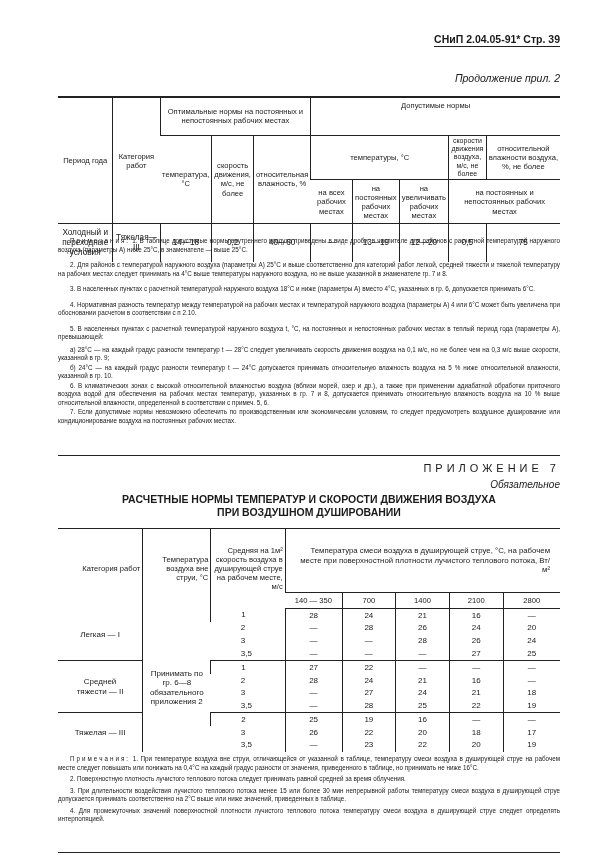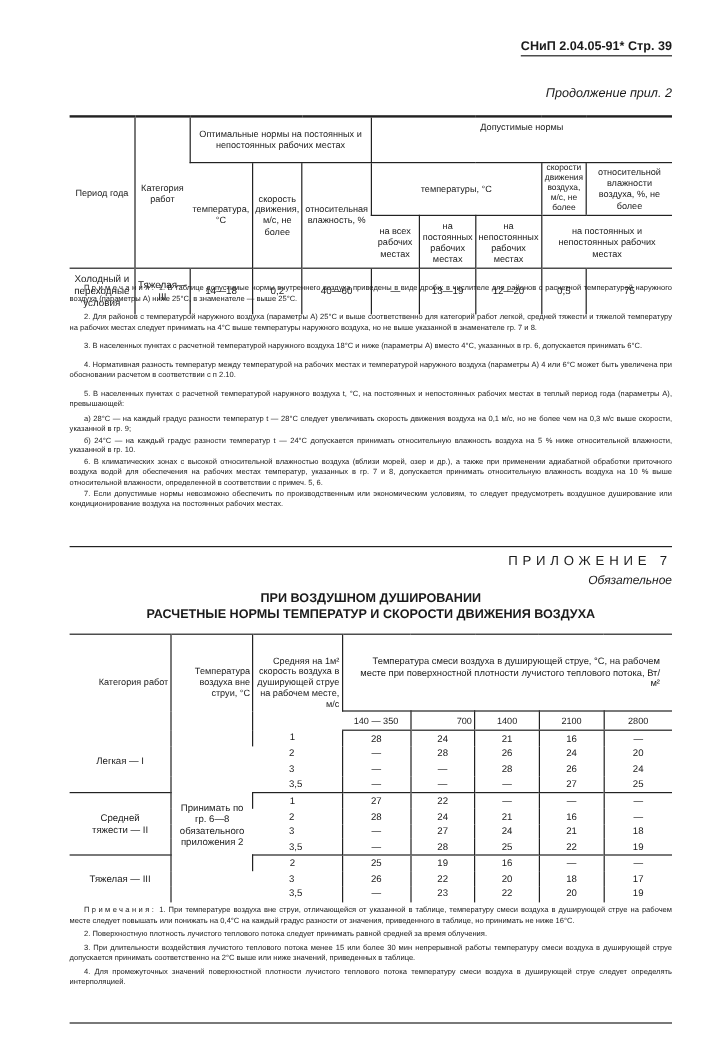--- a/index.html
+++ b/index.html
@@ -71,7 +71,7 @@
       <tr style="height:44px">
         <th>на всех рабочих местах</th>
         <th>на постоянных рабочих местах</th>
-        <th>на непостоянных рабочих местах</th>
+        <th>на увеличивать рабочих местах</th>
         <th colspan="2">на постоянных и непостоянных рабочих местах</th>
       </tr>
     </thead>

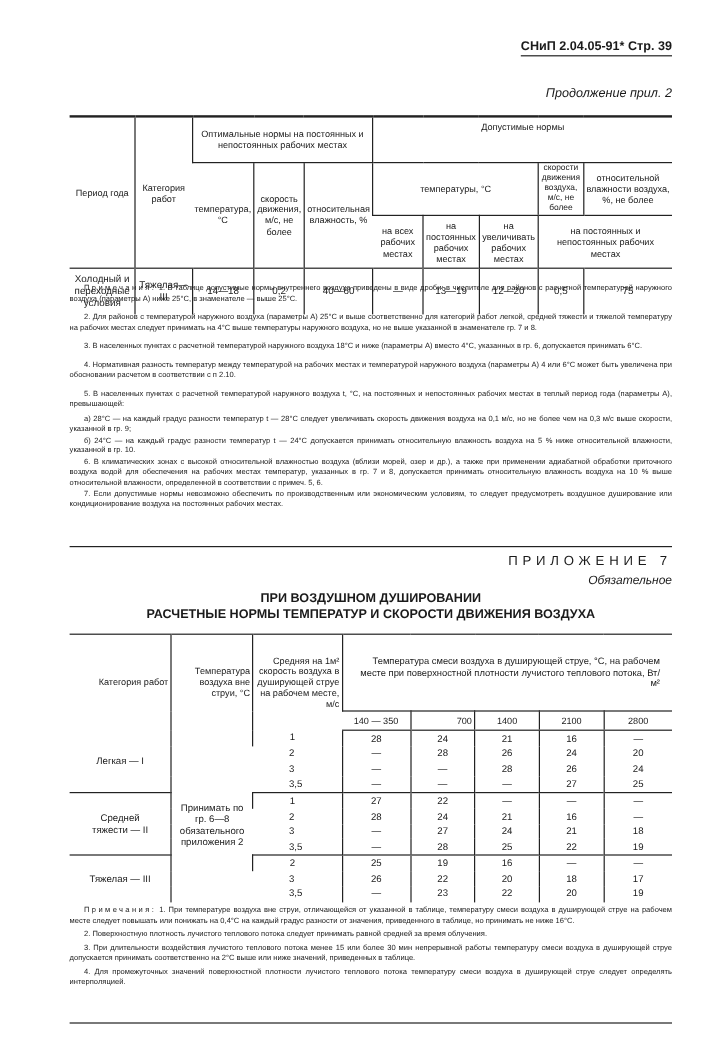--- a/index.html
+++ b/index.html
@@ -108,8 +108,8 @@
   <div class="app-title">ПРИЛОЖЕНИЕ 7</div>
   <div class="app-sub">Обязательное</div>
   <div class="app-head">
+    <div>РАСЧЕТНЫЕ НОРМЫ ТЕМПЕРАТУР И СКОРОСТИ ДВИЖЕНИЯ ВОЗДУХА</div>
     <div>ПРИ ВОЗДУШНОМ ДУШИРОВАНИИ</div>
-    <div>РАСЧЕТНЫЕ НОРМЫ ТЕМПЕРАТУР И СКОРОСТИ ДВИЖЕНИЯ ВОЗДУХА</div>
   </div>
 
   <table class="t2">

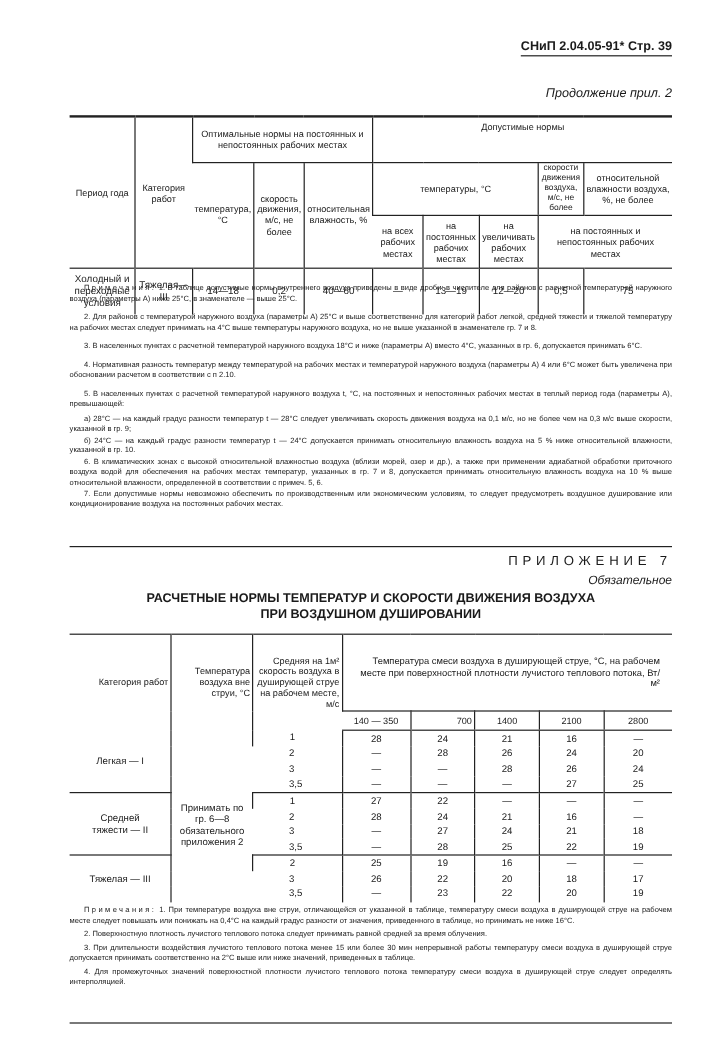--- a/index.html
+++ b/index.html
@@ -132,7 +132,7 @@
       </tr>
       <tr style="height:16px" id="flux-row">
           <th style="border-top: 1.2px solid rgb(34, 34, 34); border-bottom: 1.5px solid rgb(34, 34, 34);">140 — 350</th>
-          <th style="border-top: 1.2px solid rgb(34, 34, 34); border-bottom: 1.5px solid rgb(34, 34, 34); text-align: right;">700</th>
+          <th style="border-top: 1.2px solid rgb(34, 34, 34); border-bottom: 1.5px solid rgb(34, 34, 34);">700</th>
           <th style="border-top: 1.2px solid rgb(34, 34, 34); border-bottom: 1.5px solid rgb(34, 34, 34);">1400</th>
           <th style="border-top: 1.2px solid rgb(34, 34, 34); border-bottom: 1.5px solid rgb(34, 34, 34);">2100</th>
           <th style="border-top: 1.2px solid rgb(34, 34, 34); border-bottom: 1.5px solid rgb(34, 34, 34);">2800</th>

